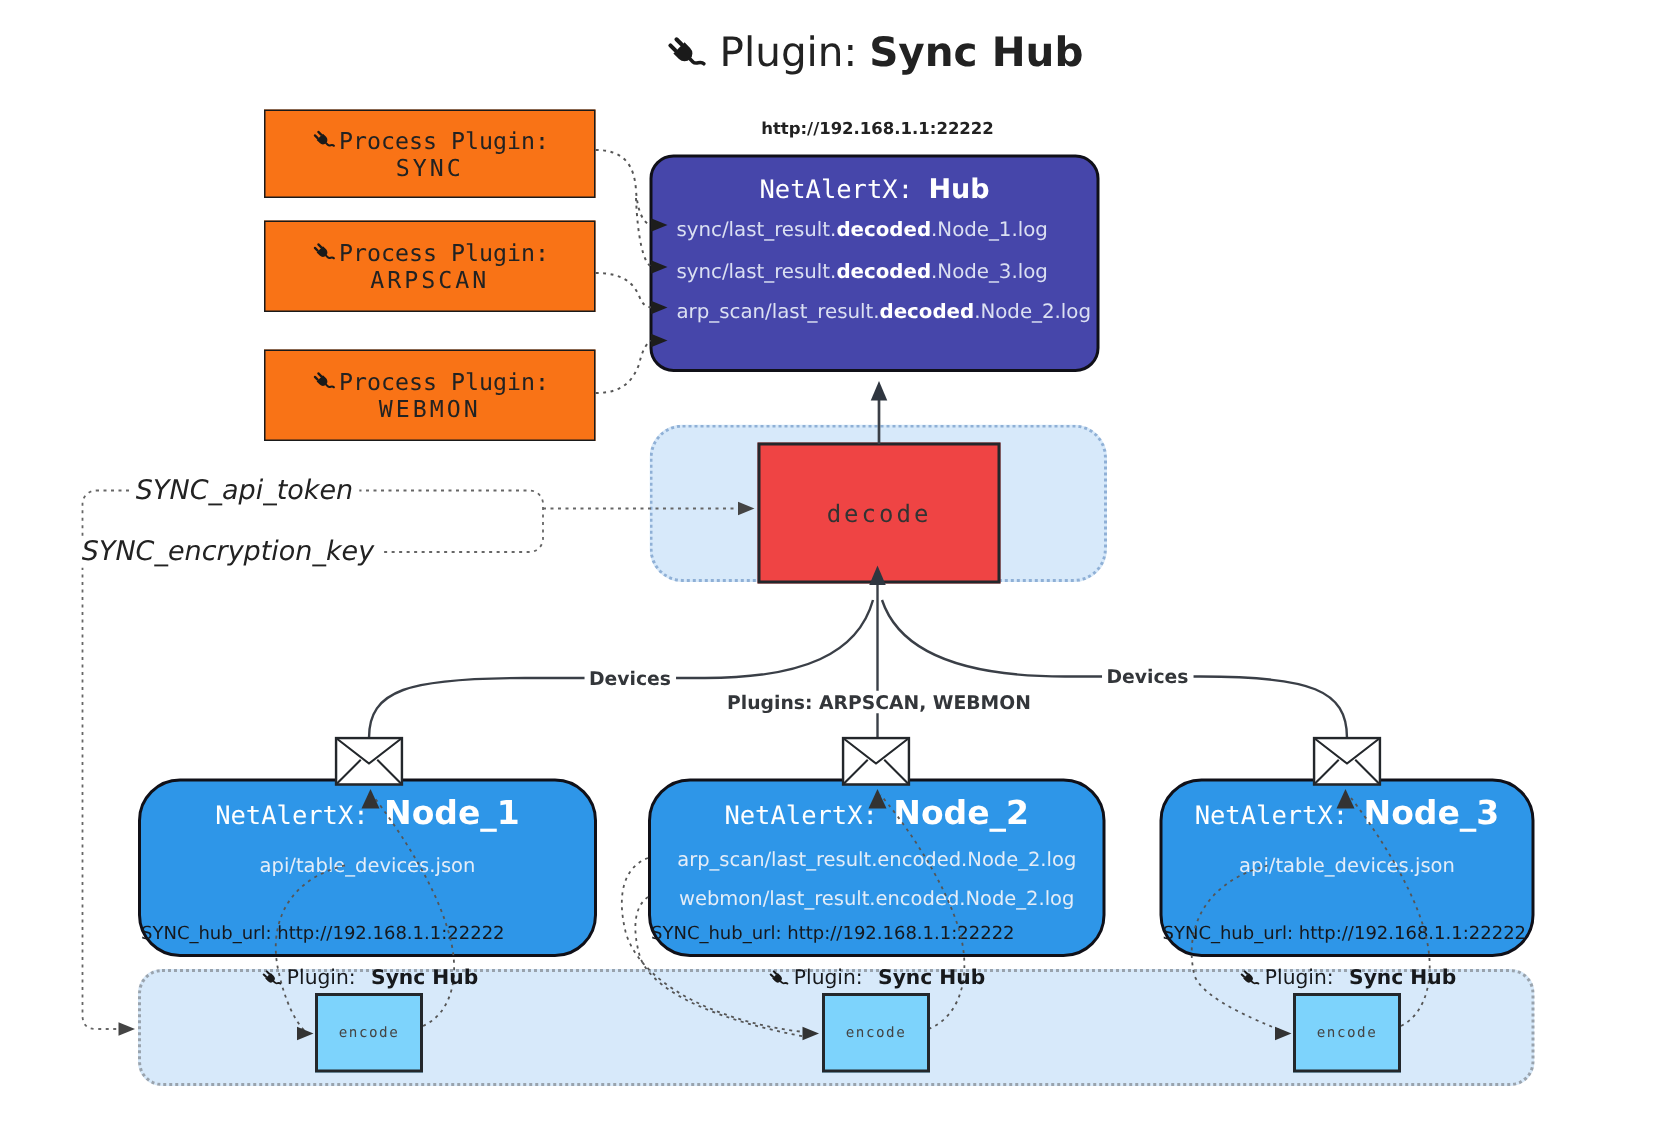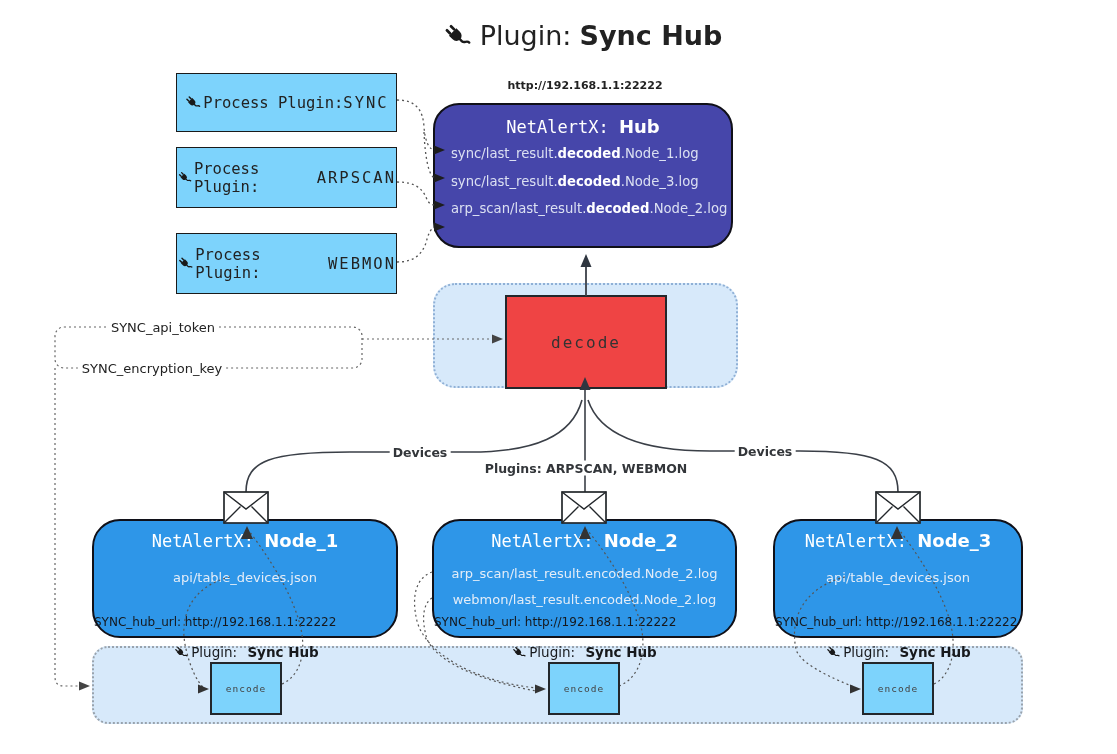--- a/index.html
+++ b/index.html
@@ -18,8 +18,8 @@
   .plug { flex:0 0 auto; }
 
   
-  .pbox { left:176px; width:221px; background:#7dd3fc; border:1.6px solid #1a1a1a;
-          display:flex; flex-direction:row; align-items:center; justify-content:center;
+  .pbox { left:176px; width:221px; background:#f97316; border:1.6px solid #1a1a1a;
+          display:flex; flex-direction:column; align-items:center; justify-content:center;
           font-family:"DejaVu Sans Mono","Liberation Mono",monospace; font-size:15.5px; color:#222; }
   .pbox .l1 { display:flex; align-items:center; gap:2px; }
   .pbox .l2 { letter-spacing:2px; }

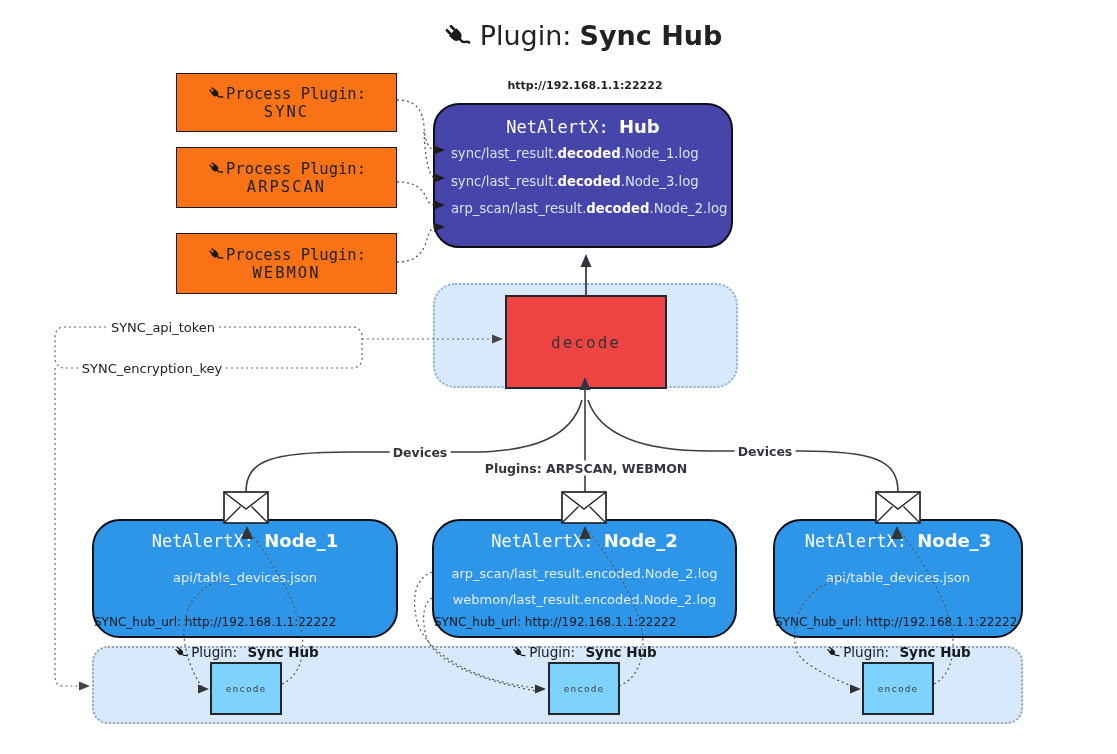--- a/index.html
+++ b/index.html
@@ -27,7 +27,7 @@
   
   .huburl { top:79px; left:585px; transform:translateX(-50%); font-size:11px; font-weight:600; color:#222; white-space:nowrap; }
   .hub { left:433px; top:103px; width:300px; height:145px; background:#4646aa; border:2px solid #101018;
-         border-radius:26px; color:#fff; }
+         border-radius:16px; color:#fff; }
   .hub .htitle { position:absolute; top:11px; width:100%; text-align:center; font-size:17px; white-space:nowrap; }
   .hub .htitle b { font-family:"DejaVu Sans","Liberation Sans",sans-serif; font-size:18px; }
   .hlog { position:absolute; left:16px; font-size:13.2px; line-height:18px; color:#dbe0f2; white-space:nowrap; }

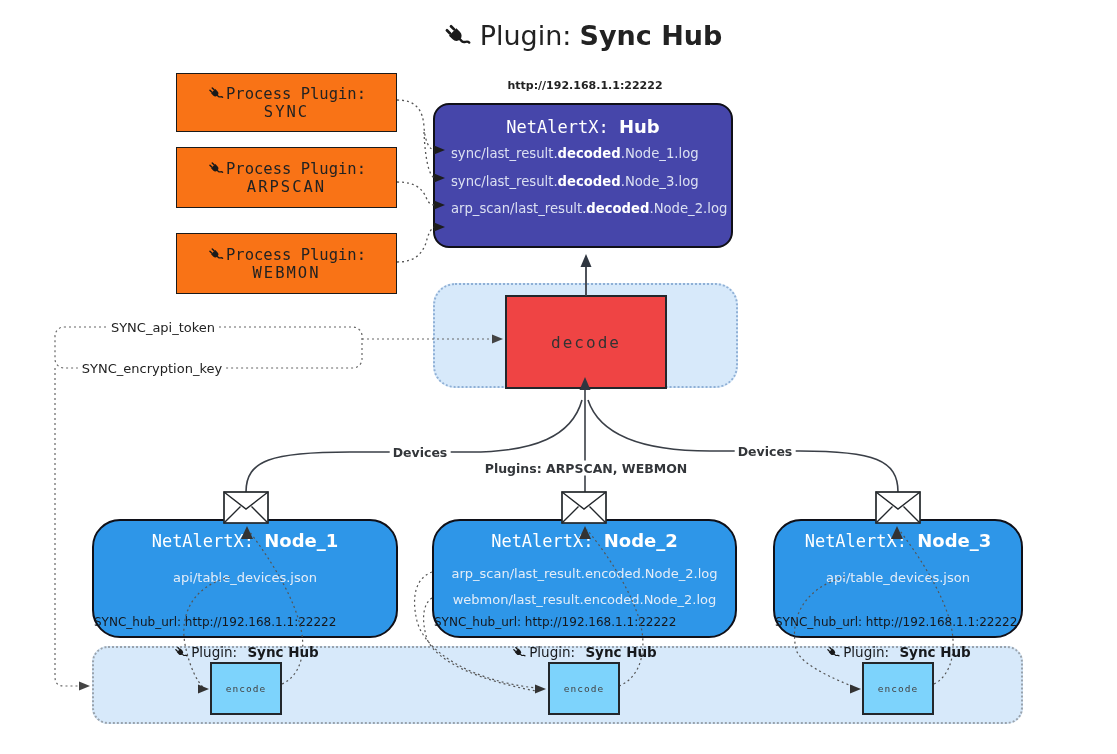--- a/index.html
+++ b/index.html
@@ -41,7 +41,7 @@
           font-family:"DejaVu Sans Mono","Liberation Mono",monospace; font-size:16px; color:#333; letter-spacing:2px; }
 
   
-  .flabel { transform:translate(-50%,-50%); background:#fff; padding:0 4px; font-size:13px; color:#222; white-space:nowrap; z-index:5; }
+  .flabel { transform:translate(-50%,-50%); background:#fff; padding:0 4px; font-size:18px; color:#222; white-space:nowrap; z-index:5;font-style:italic; }
   .elabel { transform:translate(-50%,-50%); background:#fff; padding:0 3px; font-size:12.5px; color:#33363a; white-space:nowrap; z-index:5;font-weight:bold; }
 
   

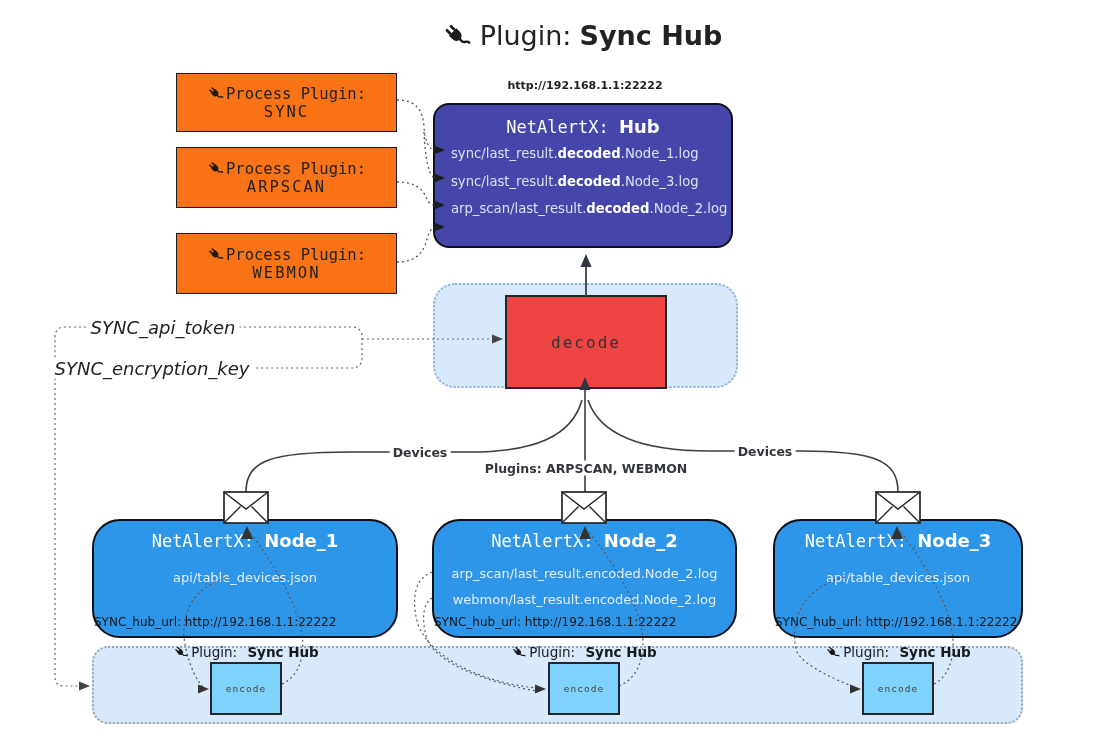--- a/index.html
+++ b/index.html
@@ -47,7 +47,7 @@
   
   .node { top:519px; height:119px; background:#2e96e8; border:2.5px solid #101018; border-radius:28px; color:#fff; }
   .node .ntitle { position:absolute; top:9px; width:100%; text-align:center; font-size:17px; white-space:nowrap; }
-  .node .ntitle b { font-family:"DejaVu Sans","Liberation Sans",sans-serif; font-size:18px; }
+  .node .ntitle b { font-family:"DejaVu Sans","Liberation Sans",sans-serif; font-size:22px; }
   .nfile { position:absolute; width:100%; text-align:center; font-size:13px; line-height:18px; color:#e4edf8; white-space:nowrap; }
   .nurl { position:absolute; top:94px; width:100%; text-align:left; font-size:12px; color:#16181c; white-space:nowrap; }
 

